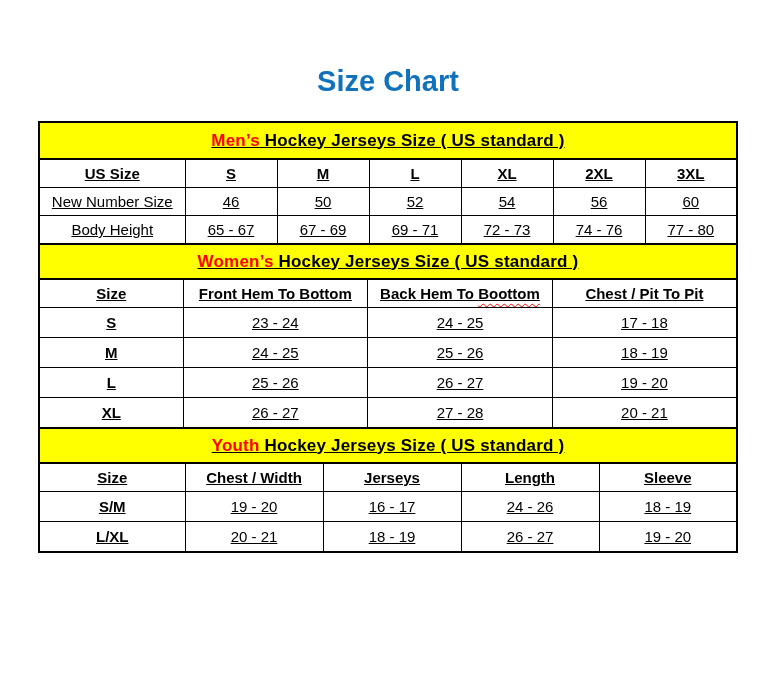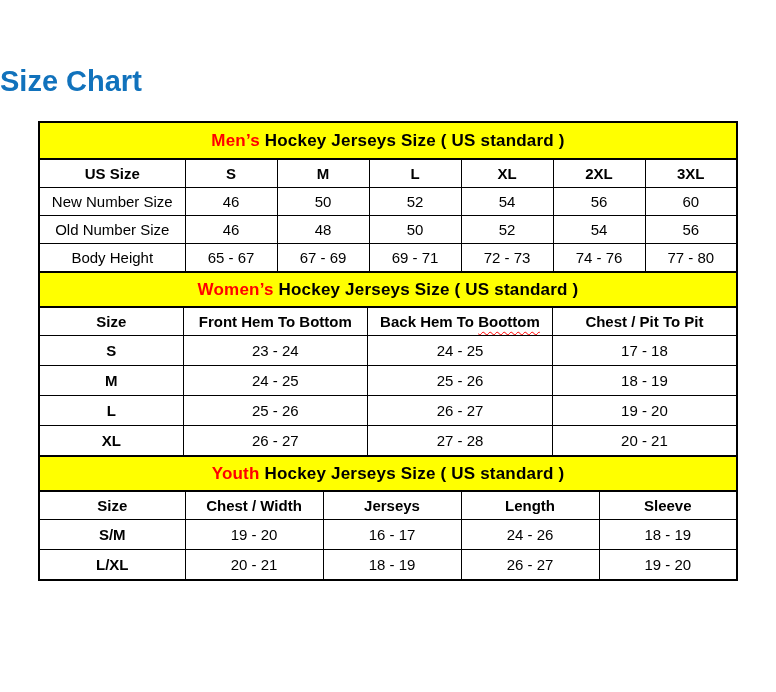--- a/index.html
+++ b/index.html
@@ -18,6 +18,7 @@
   .page-title {
     margin: 0;
     padding-top: 64px;
+    text-align: center;
     font-size: 29px;
     line-height: 34px;
     font-weight: bold;

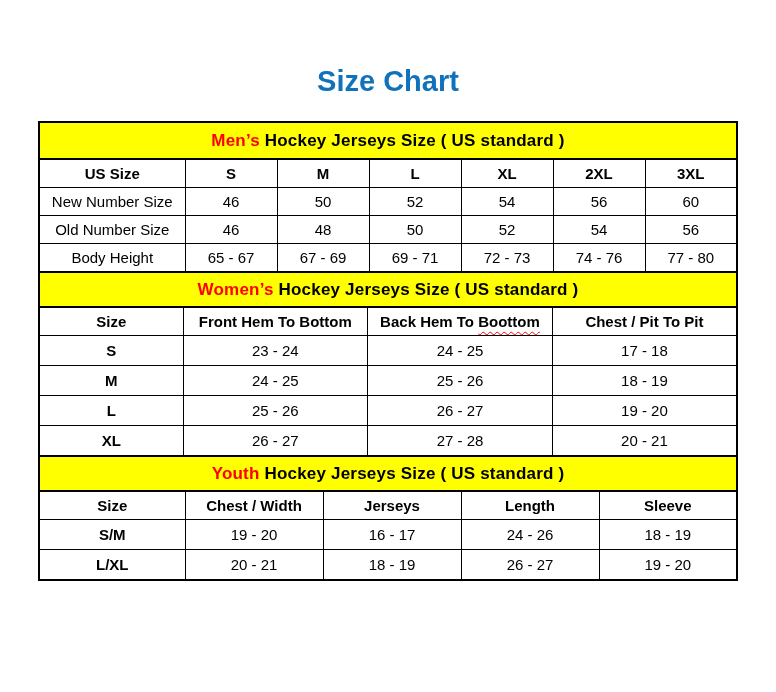--- a/index.html
+++ b/index.html
@@ -35,6 +35,7 @@
     table-layout: fixed;
     width: 700px;
     border: 2px solid #000;
+    text-decoration: underline;
   }
   table.tbl + table.tbl {
     margin-top: -2px; 

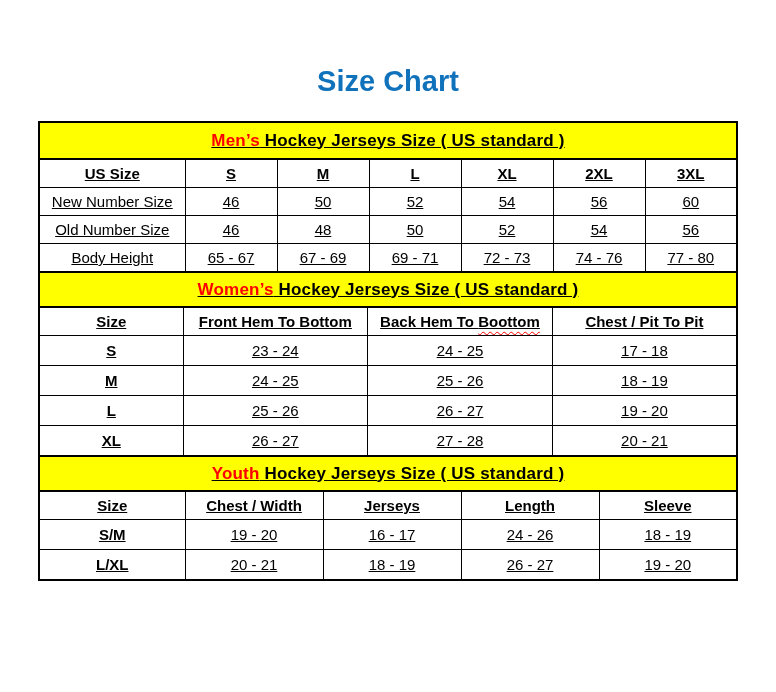--- a/index.html
+++ b/index.html
@@ -117,15 +117,6 @@
           <td>60</td>
         </tr>
         <tr>
-          <td>Old Number Size</td>
-          <td>46</td>
-          <td>48</td>
-          <td>50</td>
-          <td>52</td>
-          <td>54</td>
-          <td>56</td>
-        </tr>
-        <tr>
           <td>Body Height</td>
           <td>65 - 67</td>
           <td>67 - 69</td>

